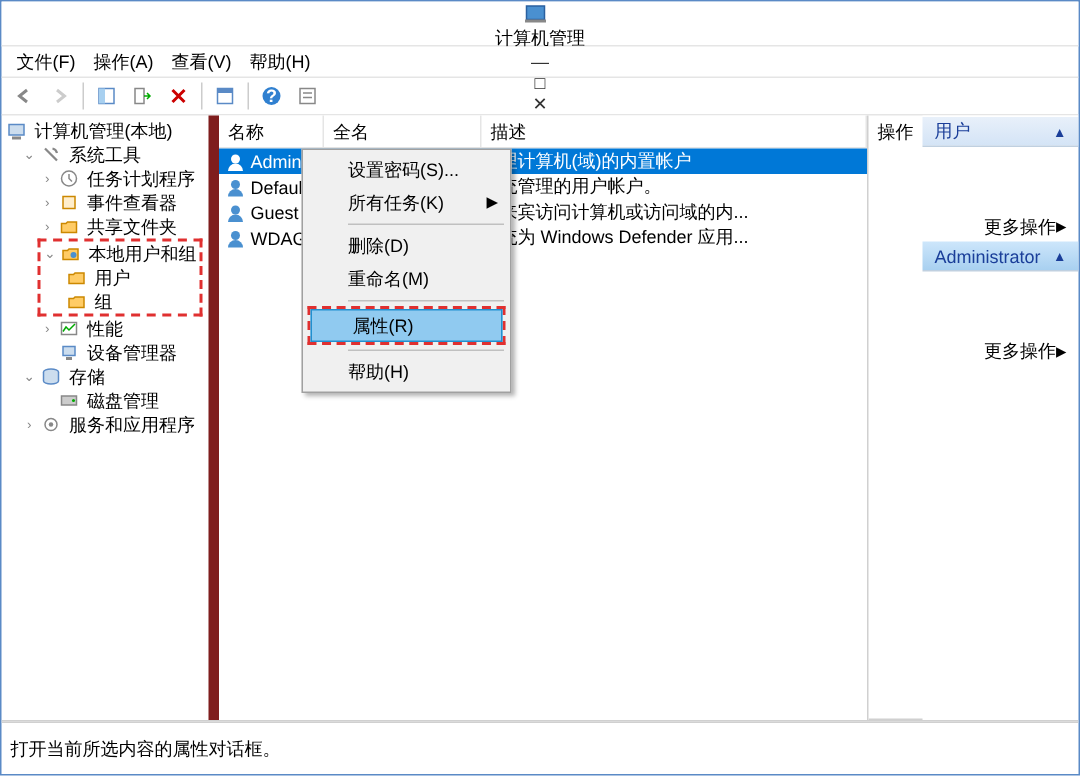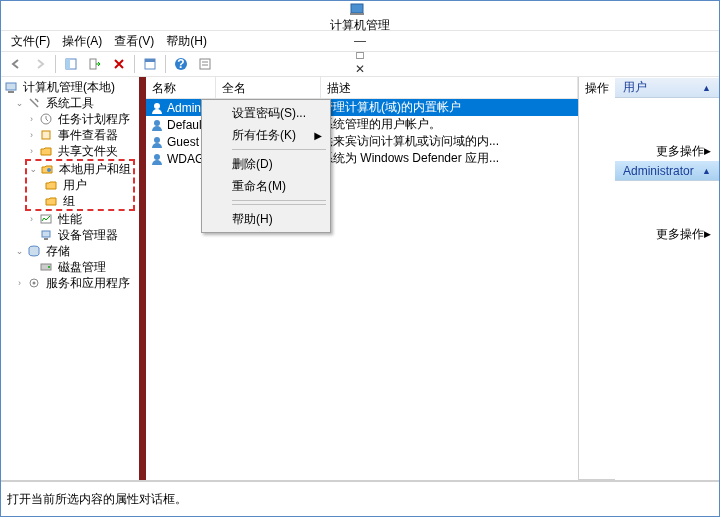--- a/index.html
+++ b/index.html
@@ -34,7 +34,7 @@
 .rows .row .uic { width: 14px; height: 14px; margin-right: 3px; flex-shrink: 0; }
 .rows .row .c2 { width: 105px; }
 .rows .row .c3 { flex: 1; overflow: hidden; text-overflow: ellipsis; white-space: nowrap; }
-.ctx { position: absolute; left: 55px; top: 22px; width: 130px; background: #f0f0f0; border: 1px solid #a0a0a0; box-shadow: 2px 2px 3px rgba(0,0,0,0.3); padding: 2px; }
+.ctx { position: absolute; left: 55px; top: 22px; width: 140px; background: #f0f0f0; border: 1px solid #a0a0a0; box-shadow: 2px 2px 3px rgba(0,0,0,0.3); padding: 2px; }
 .ctx .mi { height: 22px; display: flex; align-items: center; padding-left: 28px; padding-right: 18px; position: relative; }
 .ctx .mi.hov { background: #90caf0; border: 1px solid #2090d0; padding-left: 27px; }
 .ctx .mi .arr { position: absolute; right: 6px; font-size: 10px; }

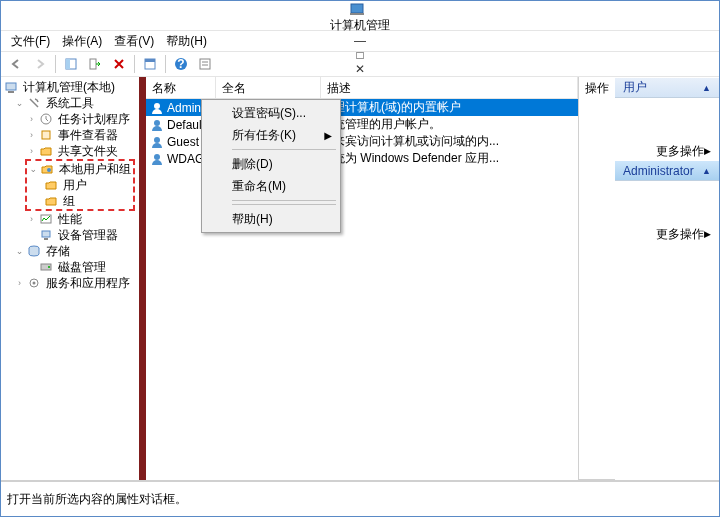--- a/index.html
+++ b/index.html
@@ -330,6 +330,11 @@
           <span>重命名(M)</span>
         </div>
       <div class="sep"></div>
+      <div class="hi-box">
+        <div class="mi hov">
+            <span>属性(R)</span>
+          </div>
+      </div>
       <div class="sep"></div>
       <div class="mi">
           <span>帮助(H)</span>

